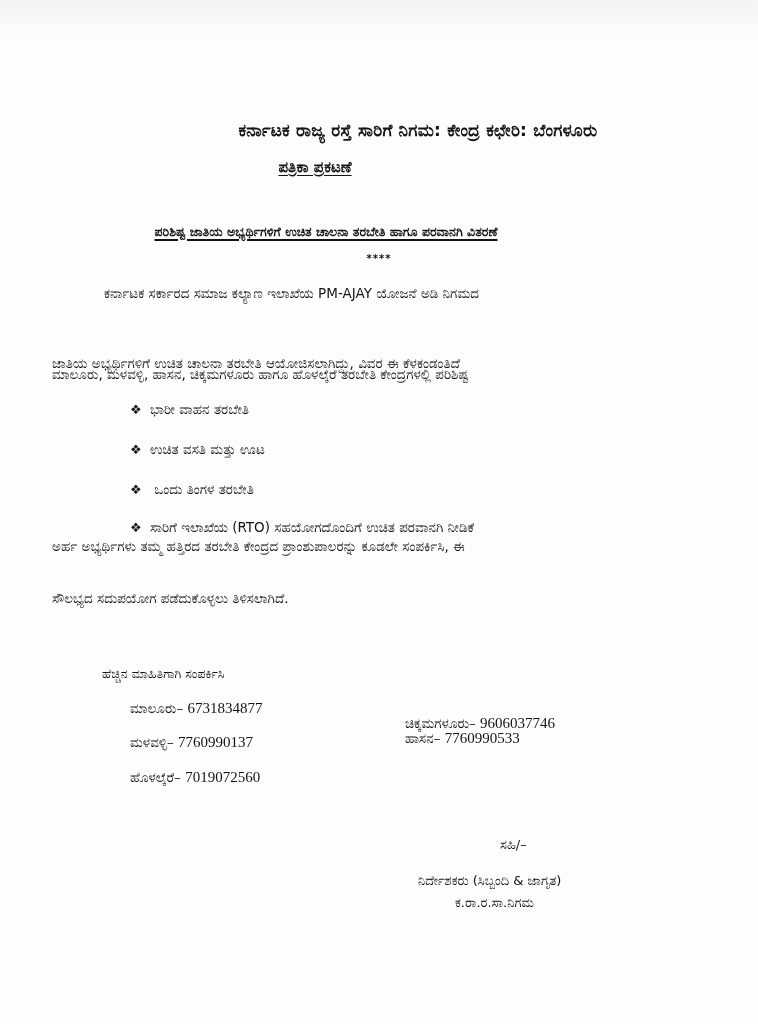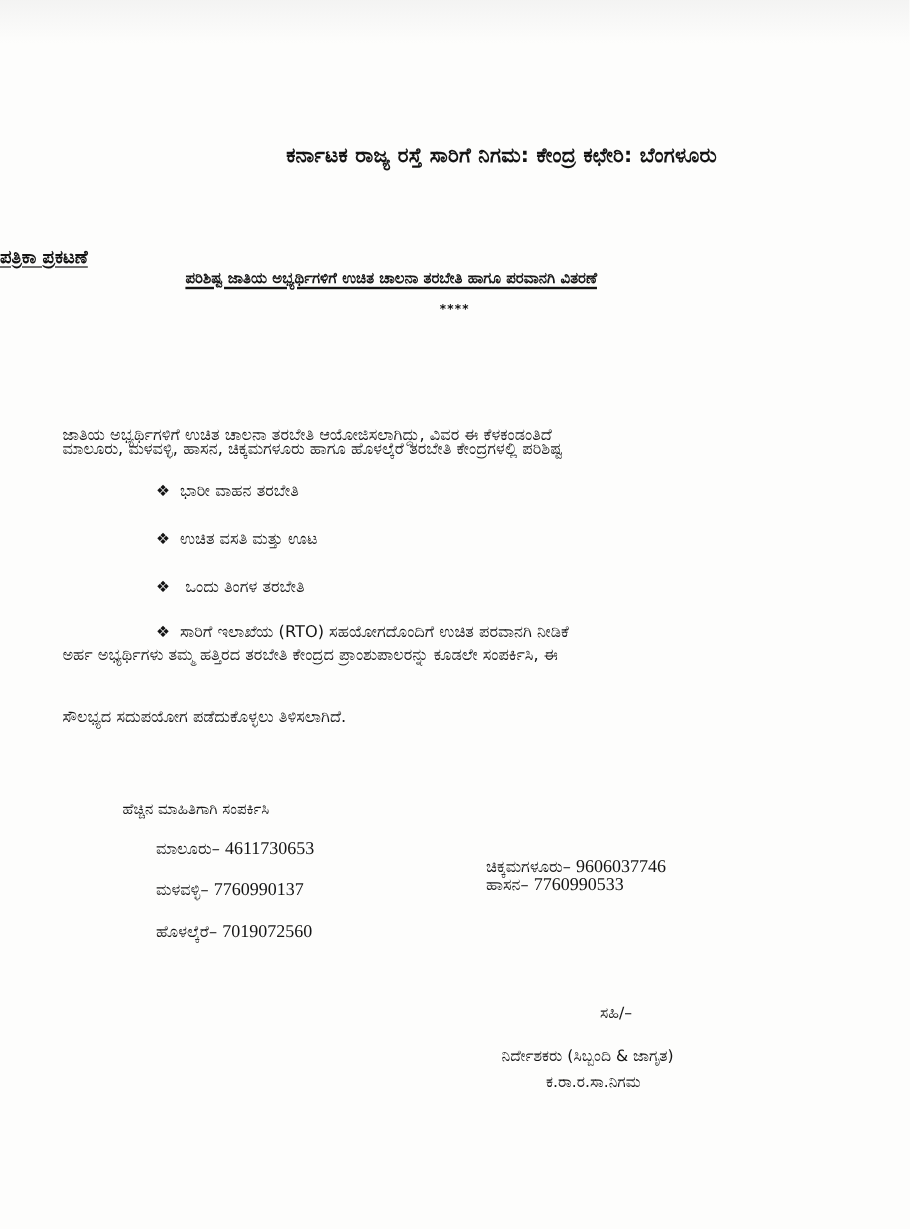--- a/index.html
+++ b/index.html
@@ -22,8 +22,8 @@
     font-weight: bold; font-size: 17px; letter-spacing: 0.2px; padding-left: 39px;
   }
   .subtitle {
-    left: 0; width: 630px; text-align: left;
-    font-weight: bold; font-size: 15px; margin-top: 47px;
+    left: 0; width: 630px; text-align: center;
+    font-weight: bold; font-size: 15px;
   }
   .subtitle span { text-decoration: underline; text-underline-offset: 3px; }
   .heading2 {

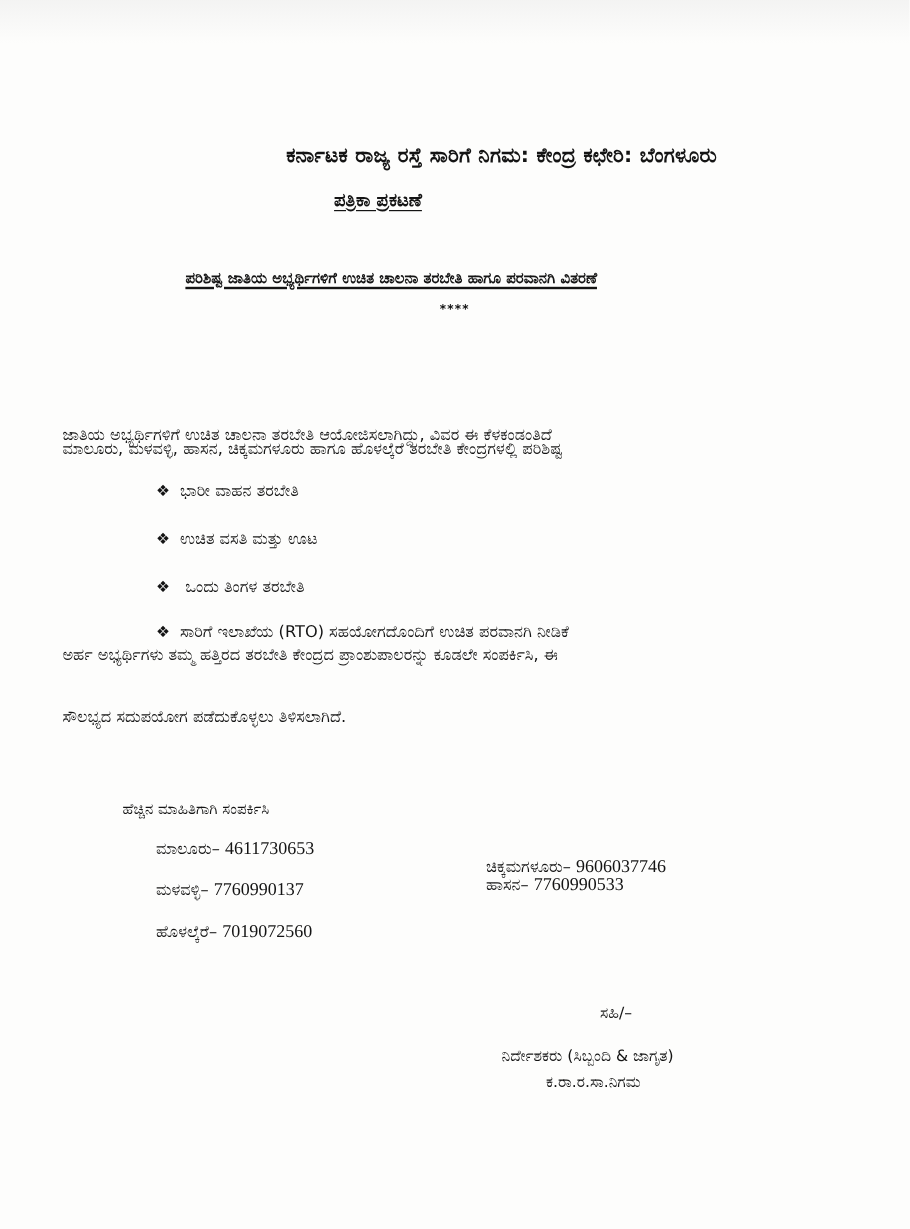--- a/index.html
+++ b/index.html
@@ -52,6 +52,7 @@
   <div class="abs heading2" style="top:224px;"><span>ಪರಿಶಿಷ್ಟ ಜಾತಿಯ ಅಭ್ಯರ್ಥಿಗಳಿಗೆ ಉಚಿತ ಚಾಲನಾ ತರಬೇತಿ ಹಾಗೂ ಪರವಾನಗಿ ವಿತರಣೆ</span></div>
   <div class="abs stars" style="top:253px;">****</div>
 
+  <div class="abs para" style="top:287px; left:104px;">ಕರ್ನಾಟಕ ಸರ್ಕಾರದ ಸಮಾಜ ಕಲ್ಯಾಣ ಇಲಾಖೆಯ PM-AJAY ಯೋಜನೆ ಅಡಿ ನಿಗಮದ</div>
   <div class="abs para" style="top:322px; left:52px;margin-top:46px;">ಮಾಲೂರು, ಮಳವಳ್ಳಿ, ಹಾಸನ, ಚಿಕ್ಕಮಗಳೂರು ಹಾಗೂ ಹೊಳಲ್ಕೆರೆ ತರಬೇತಿ ಕೇಂದ್ರಗಳಲ್ಲಿ ಪರಿಶಿಷ್ಟ</div>
   <div class="abs para" style="top:357px; left:52px;">ಜಾತಿಯ ಅಭ್ಯರ್ಥಿಗಳಿಗೆ ಉಚಿತ ಚಾಲನಾ ತರಬೇತಿ ಆಯೋಜಿಸಲಾಗಿದ್ದು, ವಿವರ ಈ ಕೆಳಕಂಡಂತಿದೆ</div>
 

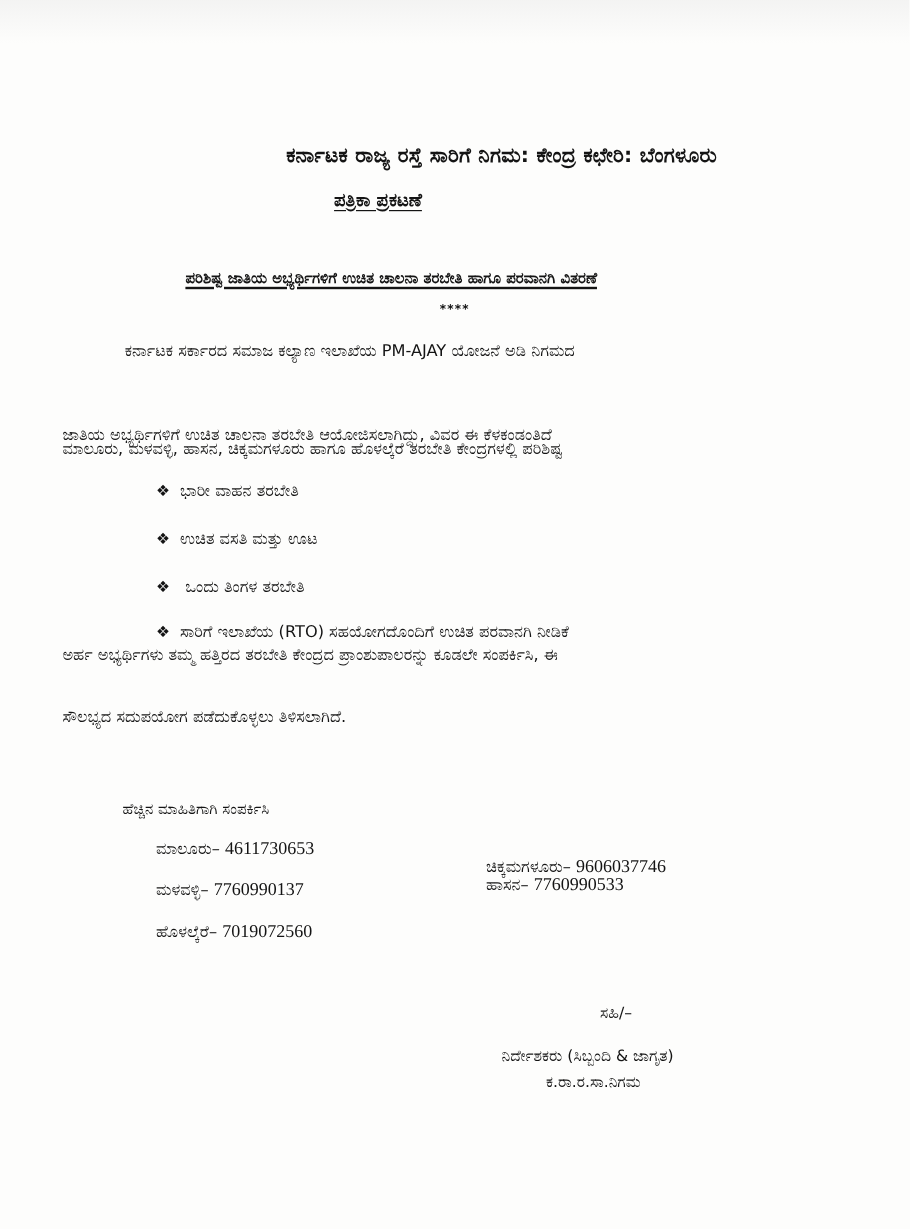--- a/index.html
+++ b/index.html
@@ -75,7 +75,7 @@
   <div class="abs contact" style="top:666px; left:102px; font-size:12.5px;">ಹೆಚ್ಚಿನ ಮಾಹಿತಿಗಾಗಿ ಸಂಪರ್ಕಿಸಿ</div>
 
   <div class="abs contact" style="top:700px; left:130px;">
-    <span>ಮಾಲೂರು–</span> <span class="num">4611730653</span>
+    <span>ಮಾಲೂರು–</span> <span class="num">6731834877</span>
   </div>
   <div class="abs contact" style="top:734px; left:130px;">
     <span>ಮಳವಳ್ಳಿ–</span> <span class="num">7760990137</span>

